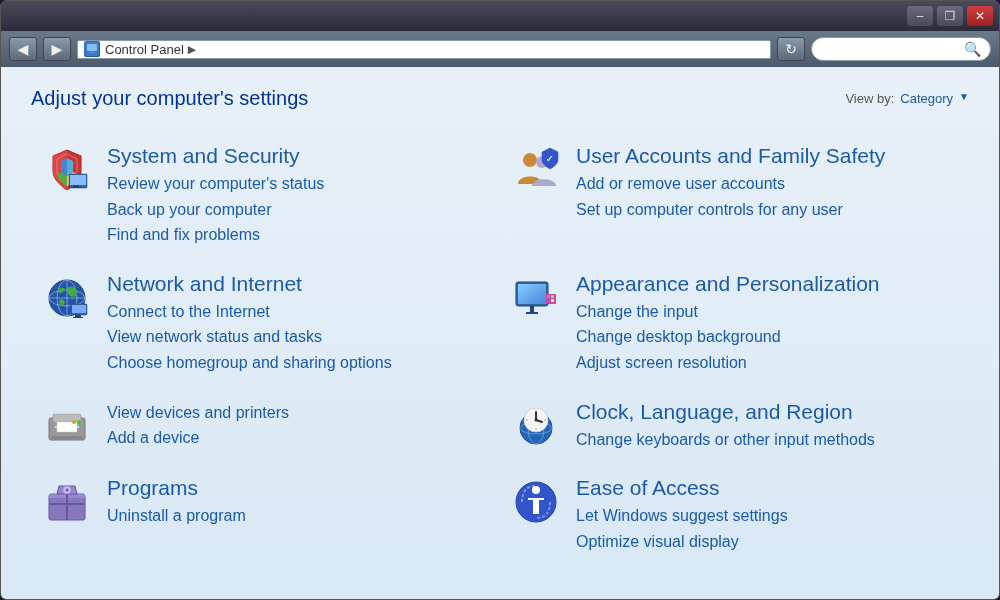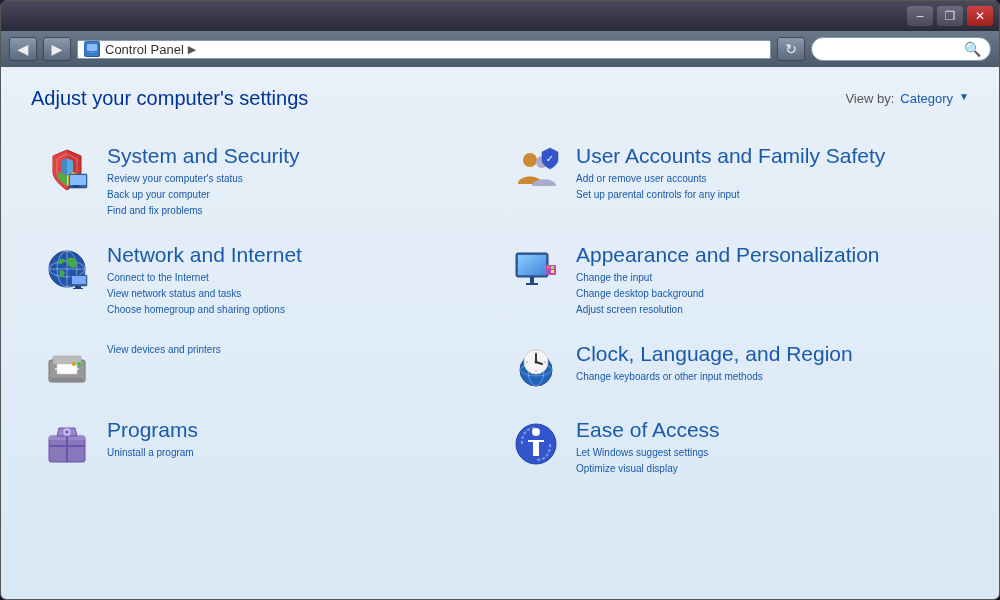--- a/index.html
+++ b/index.html
@@ -203,7 +203,7 @@
     }
     .sub-link {
       display: block;
-      font-size: 10px;
+      font-size: 16px;
       color: #1a5aaa;
       cursor: pointer;
       line-height: 1.6;

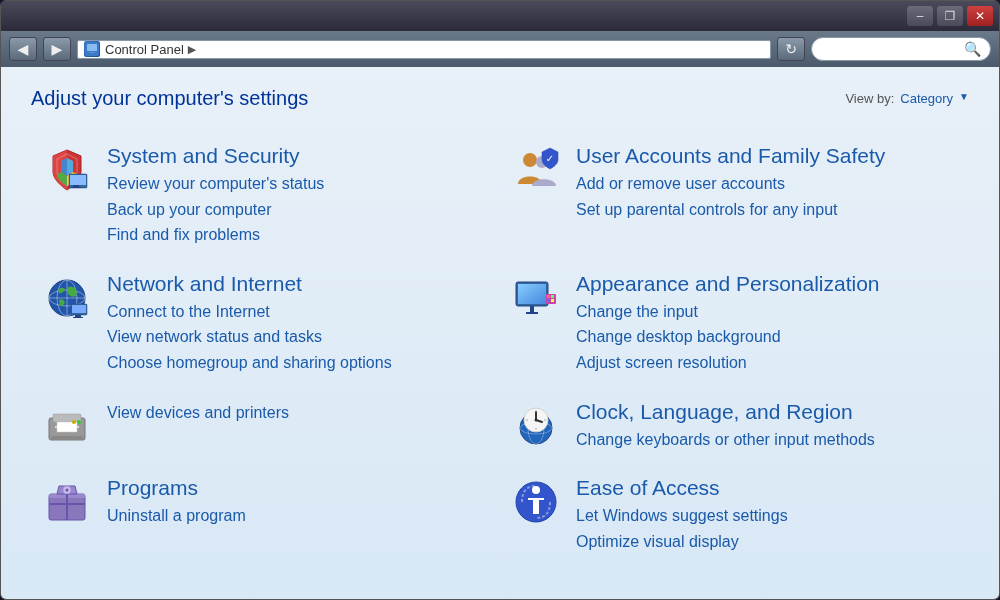--- a/index.html
+++ b/index.html
@@ -312,7 +312,7 @@
         <div class="category-content">
           <div class="category-title">User Accounts and Family Safety</div>
           <span class="sub-link">Add or remove user accounts</span>
-          <span class="sub-link">Set up parental controls for any input</span>
+          <span class="sub-link">Set up computer controls for any user</span>
         </div>
       </div>
 

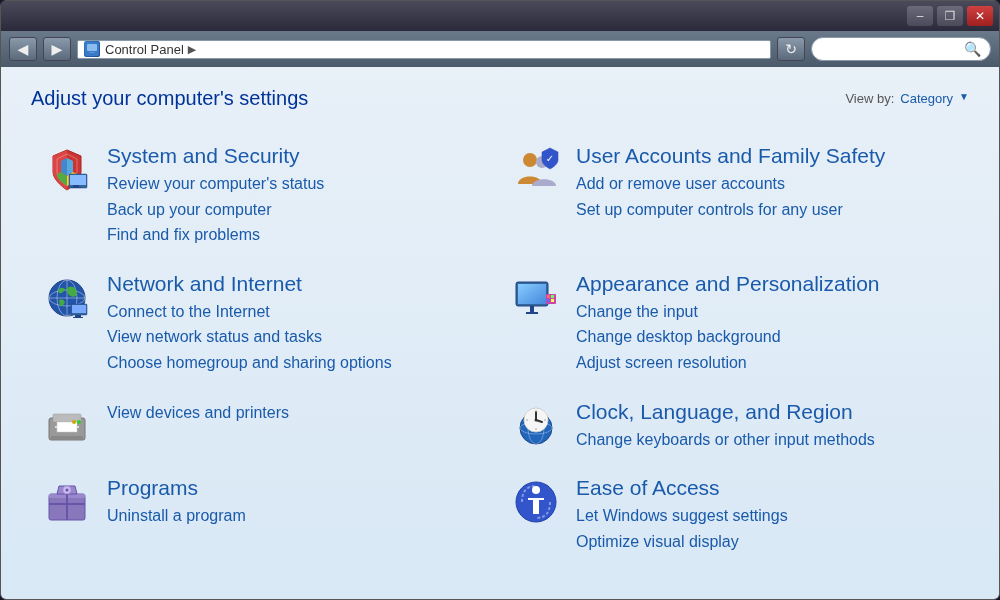--- a/index.html
+++ b/index.html
@@ -396,6 +396,7 @@
         </div>
         <div class="category-content">
           <span class="sub-link">View devices and printers</span>
+          <span class="sub-link">Add a device</span>
         </div>
       </div>
 

